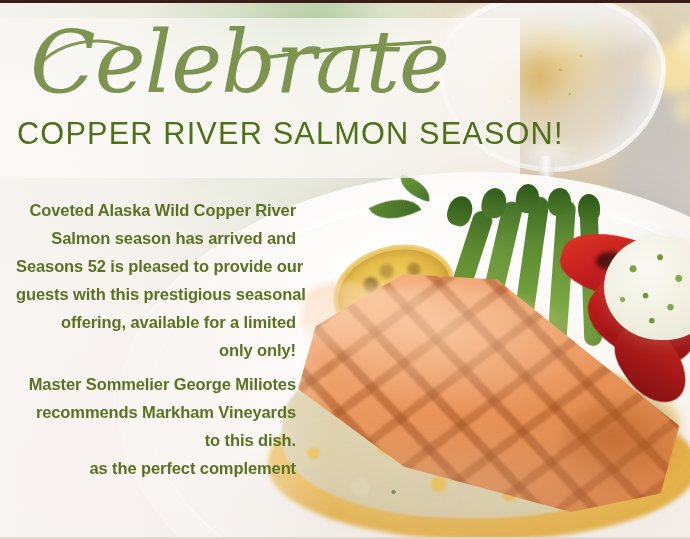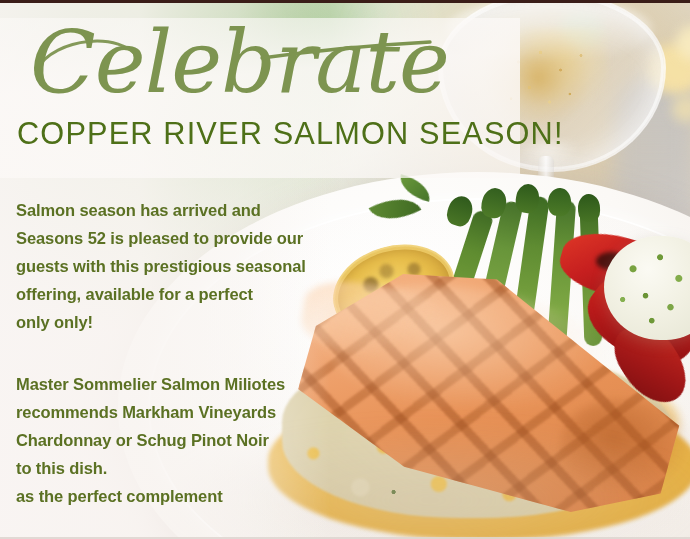--- a/index.html
+++ b/index.html
@@ -319,7 +319,7 @@
   .bottomline{position:absolute;left:0;bottom:0;width:690px;height:2px;background:rgba(222,214,208,.9);z-index:40;}
 
   
-  .content{position:absolute;inset:0;z-index:30;}
+  .content{position:absolute;inset:0;z-index:30;text-align:right;}
 
   .celebrate{
     position:absolute;left:26px;top:18px;width:420px;height:96px;

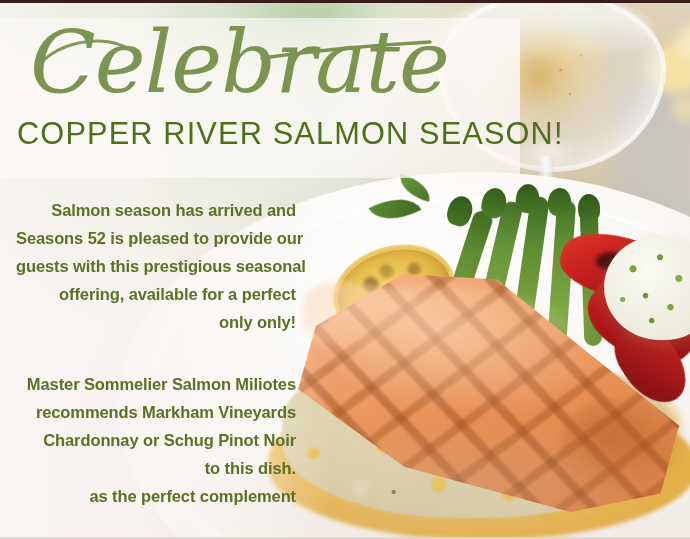--- a/index.html
+++ b/index.html
@@ -473,6 +473,7 @@
     <div class="headline">COPPER RIVER SALMON SEASON!</div>
 
     <div class="para p1">
+      <div>Coveted Alaska Wild Copper River</div>
       <div>Salmon season has arrived and</div>
       <div>Seasons 52 is pleased to provide our</div>
       <div>guests with this prestigious seasonal</div>

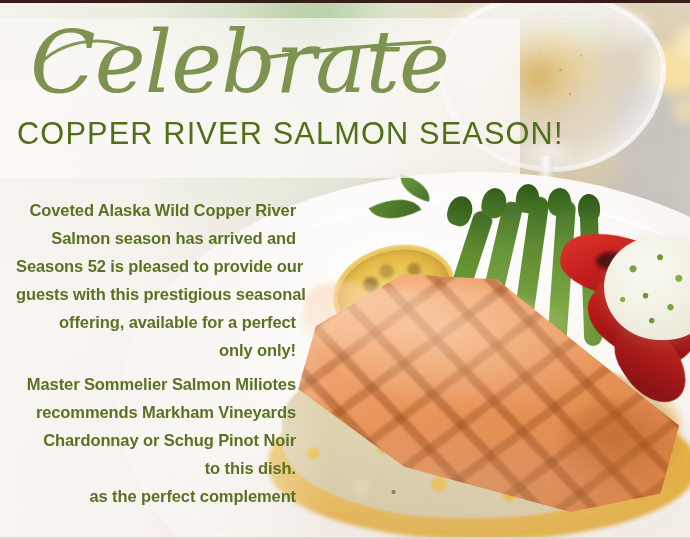--- a/index.html
+++ b/index.html
@@ -477,7 +477,7 @@
       <div>Salmon season has arrived and</div>
       <div>Seasons 52 is pleased to provide our</div>
       <div>guests with this prestigious seasonal</div>
-      <div>offering, available for a perfect</div>
+      <div>offering, available for a limited</div>
       <div>only only!</div>
     </div>
 

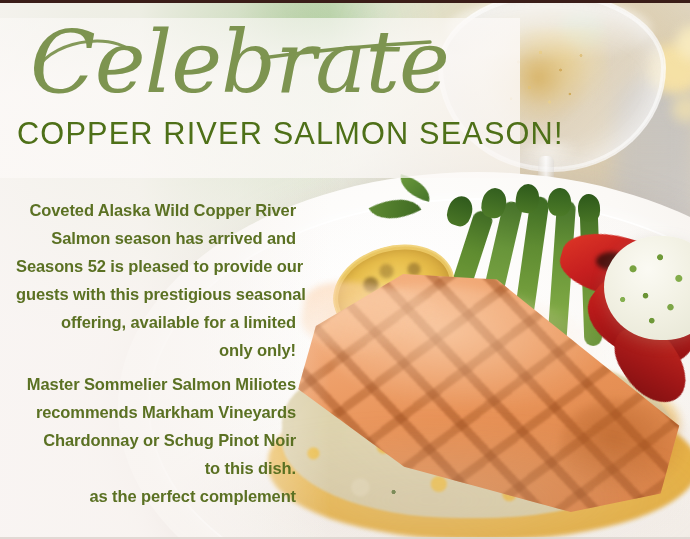--- a/index.html
+++ b/index.html
@@ -482,7 +482,7 @@
     </div>
 
     <div class="para p2">
-      <div>Master Sommelier Salmon Miliotes</div>
+      <div>Master Sommelier George Miliotes</div>
       <div>recommends Markham Vineyards</div>
       <div>Chardonnay or Schug Pinot Noir</div>
       <div>to this dish.</div>

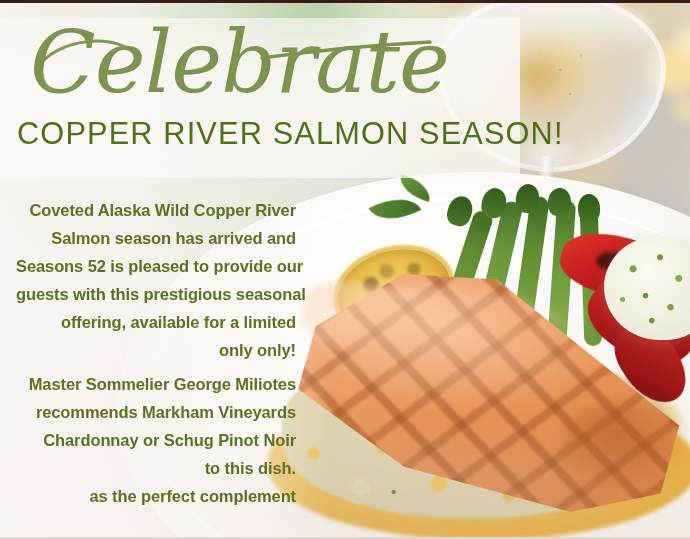--- a/index.html
+++ b/index.html
@@ -484,7 +484,6 @@
     <div class="para p2">
       <div>Master Sommelier George Miliotes</div>
       <div>recommends Markham Vineyards</div>
-      <div>Chardonnay or Schug Pinot Noir</div>
       <div>to this dish.</div>
       <div>as the perfect complement</div>
     </div>

